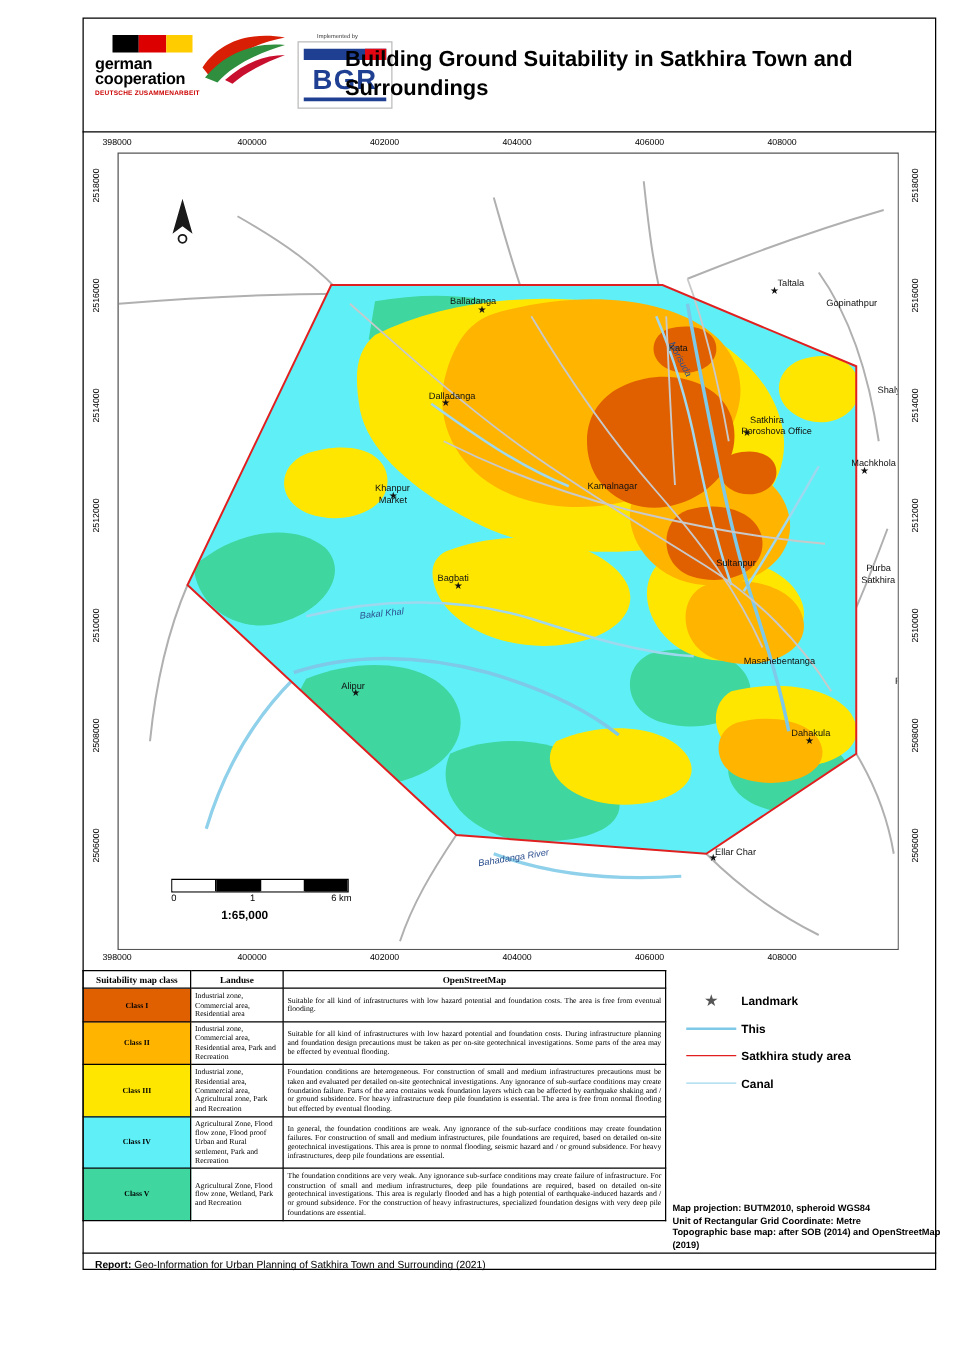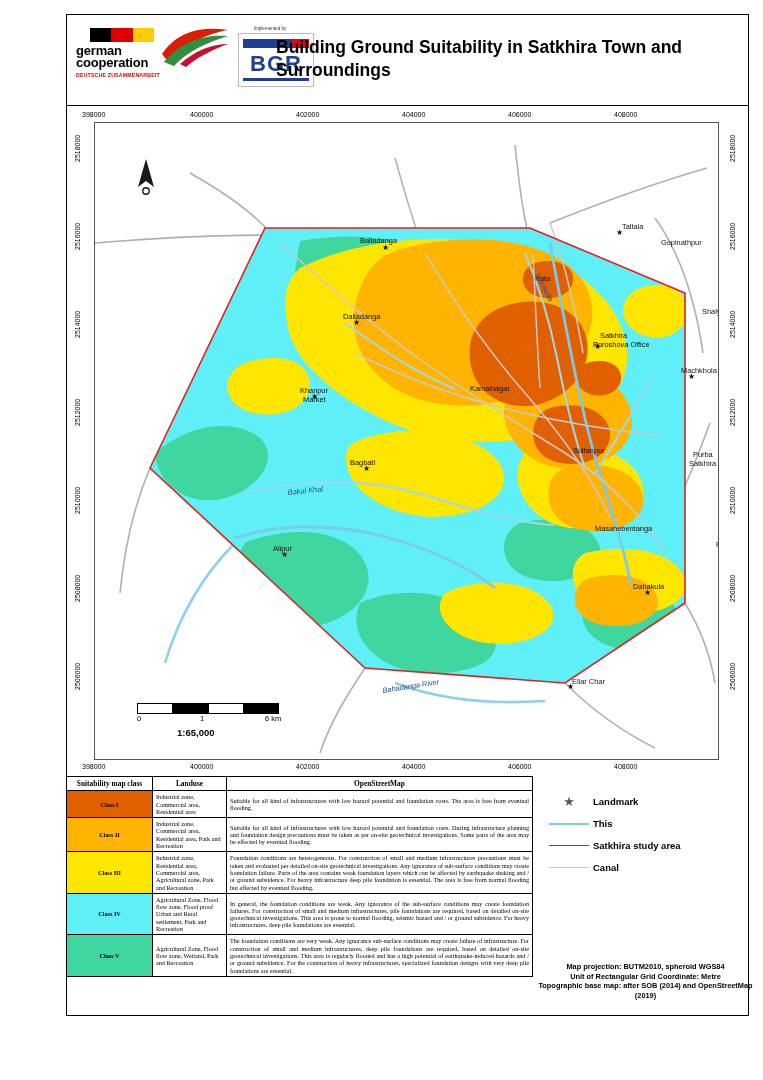--- a/index.html
+++ b/index.html
@@ -360,7 +360,7 @@
     </div>
   </div>
 
-  <div class="projnote" style="white-space:pre-line;text-align:center;">Map projection: BUTM2010, spheroid WGS84
+  <div class="projnote" style="white-space:pre-line;">Map projection: BUTM2010, spheroid WGS84
 Unit of Rectangular Grid Coordinate: Metre
 Topographic base map: after SOB (2014) and OpenStreetMap (2019)</div>
 

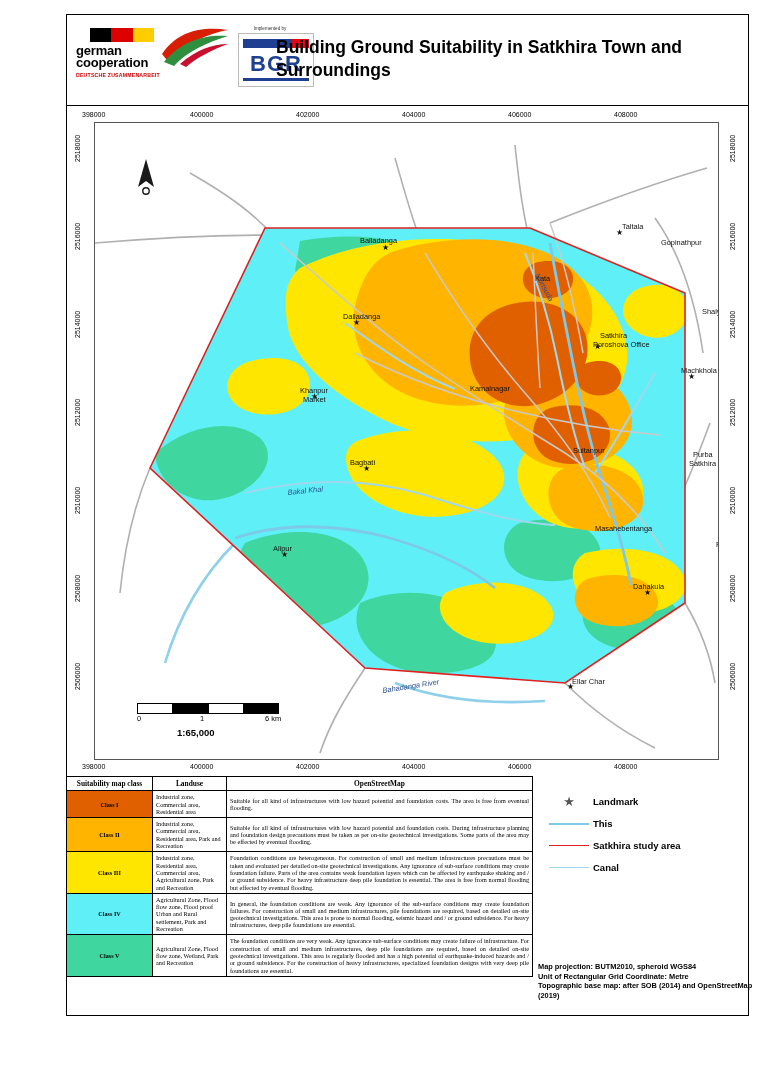--- a/index.html
+++ b/index.html
@@ -364,6 +364,9 @@
 Unit of Rectangular Grid Coordinate: Metre
 Topographic base map: after SOB (2014) and OpenStreetMap (2019)</div>
 
+  <div class="report">
+    <b>Report:</b><span> Geo-Information for Urban Planning of Satkhira Town and Surrounding (2021)</span>
+  </div>
 
 </div>
 

